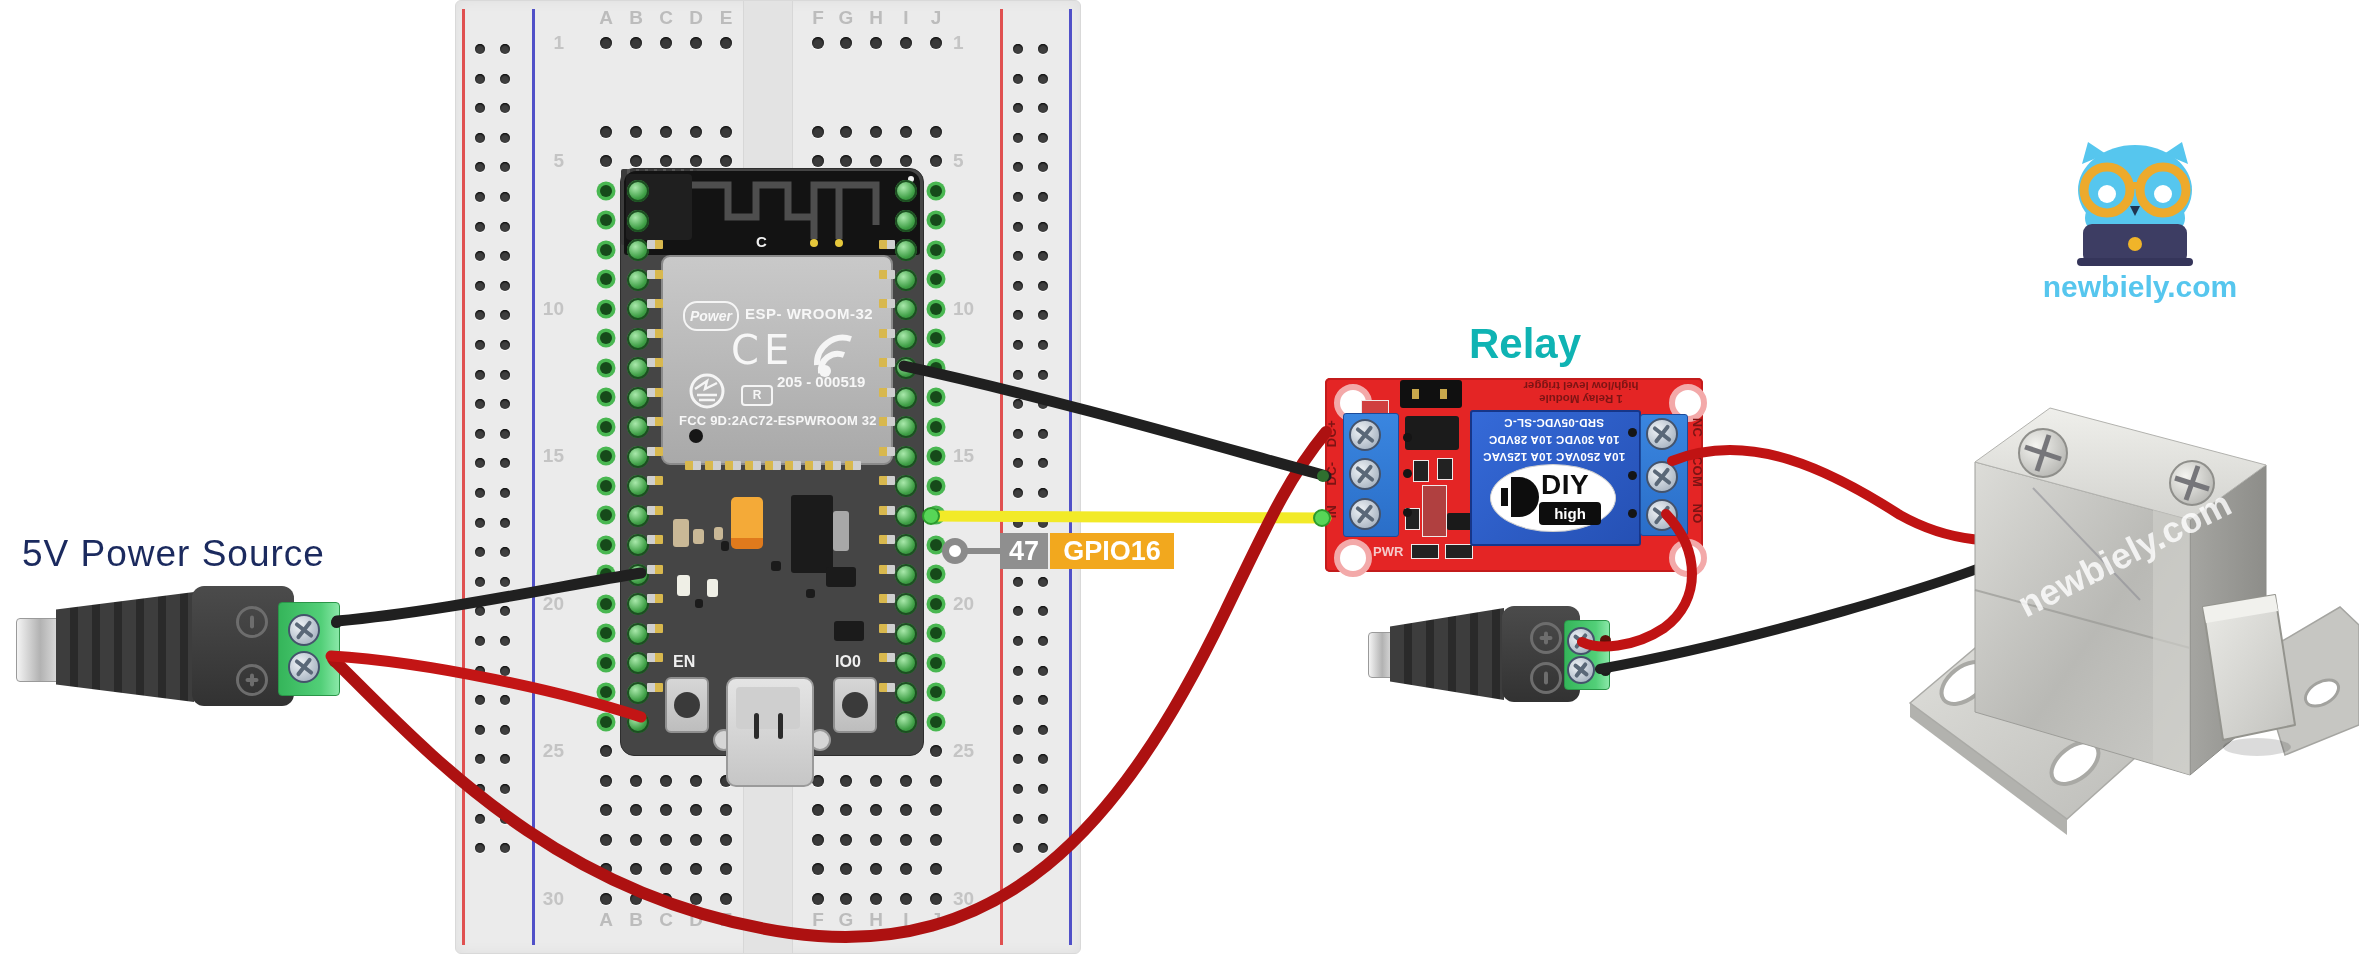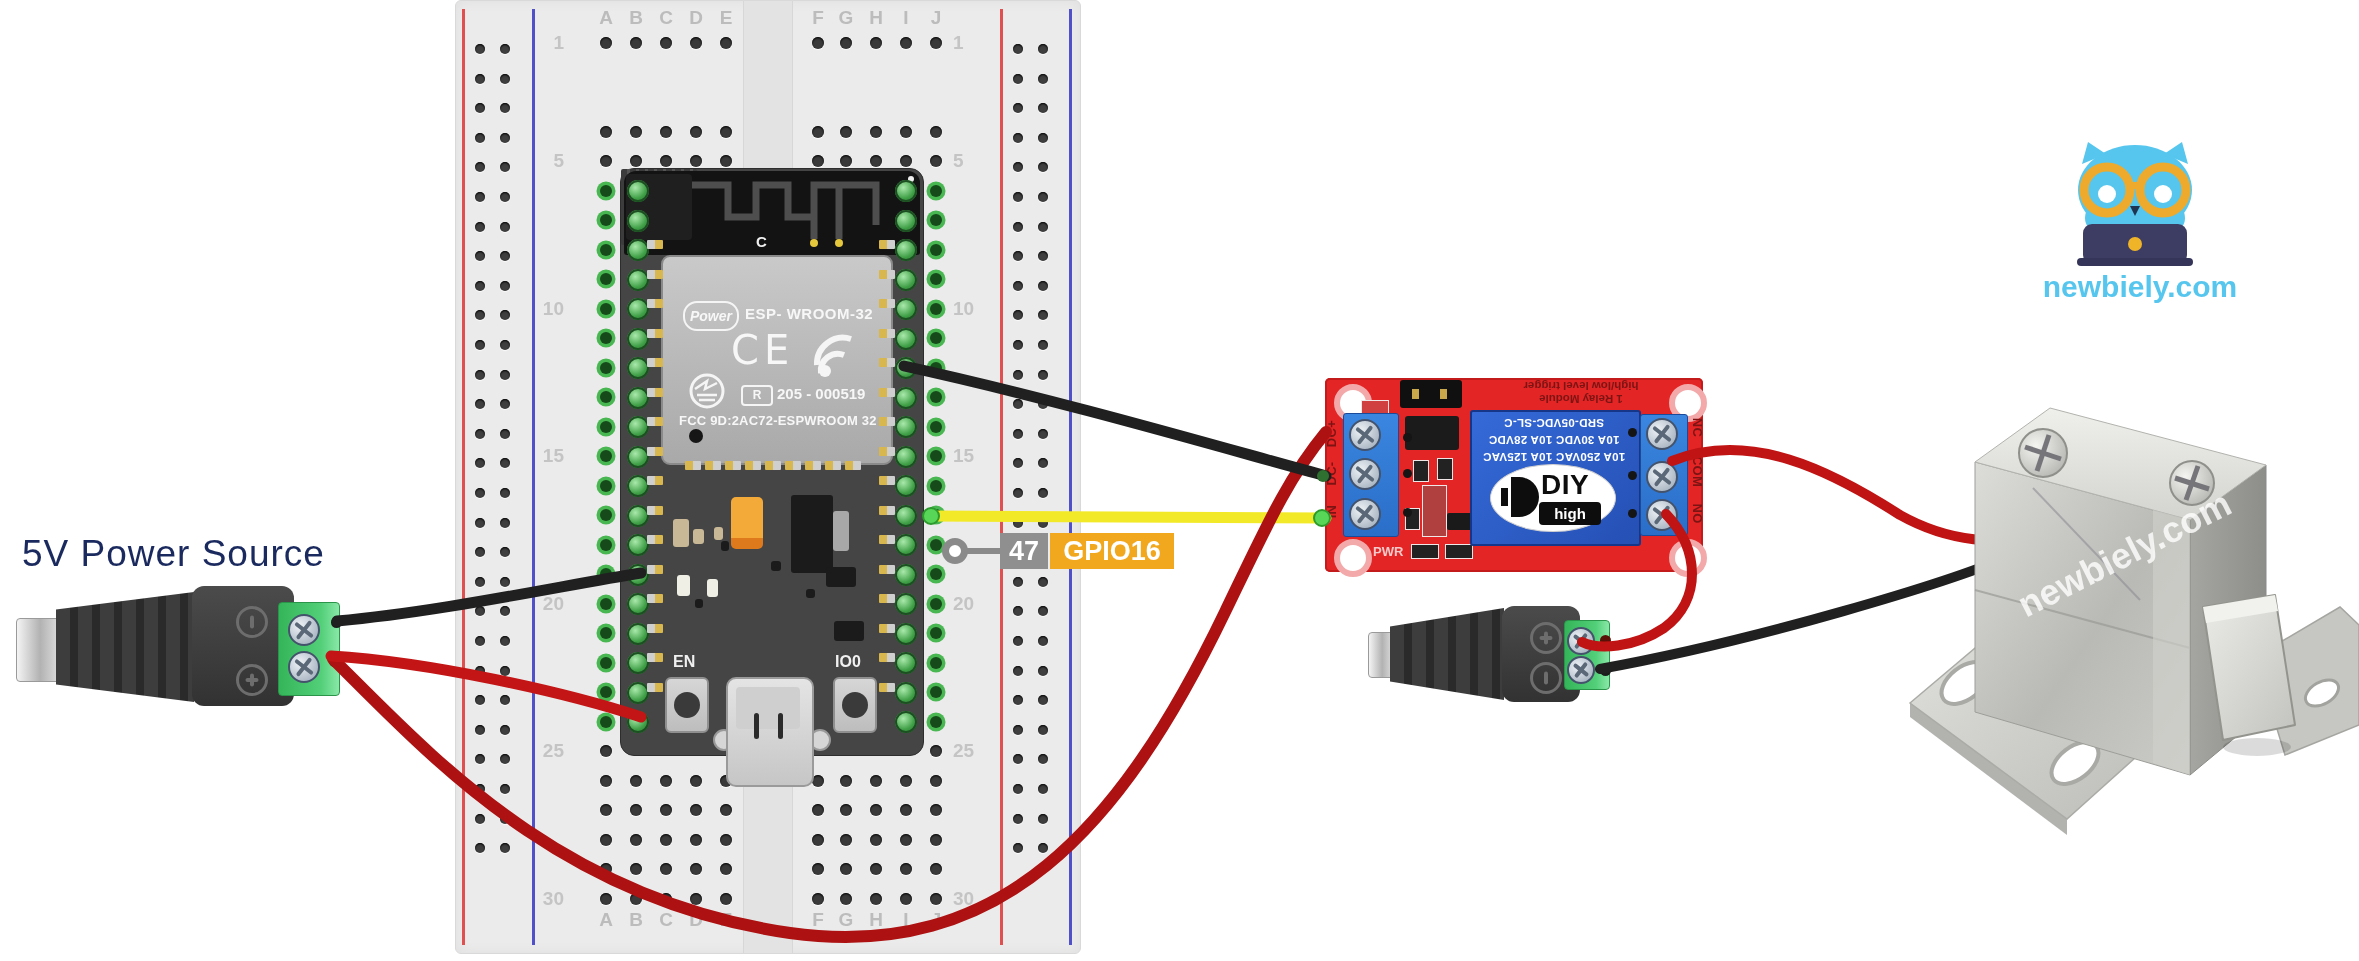--- a/index.html
+++ b/index.html
@@ -560,6 +560,7 @@
       </div>
   </div>
 
+  <div class="teal-label" style="left:1395px;top:320px;width:260px">Relay</div>
   <div id="relay-pcb">
     <div class="cornerhole" style="left:9px;top:6px"></div>
     <div class="cornerhole" style="left:344px;top:6px"></div>

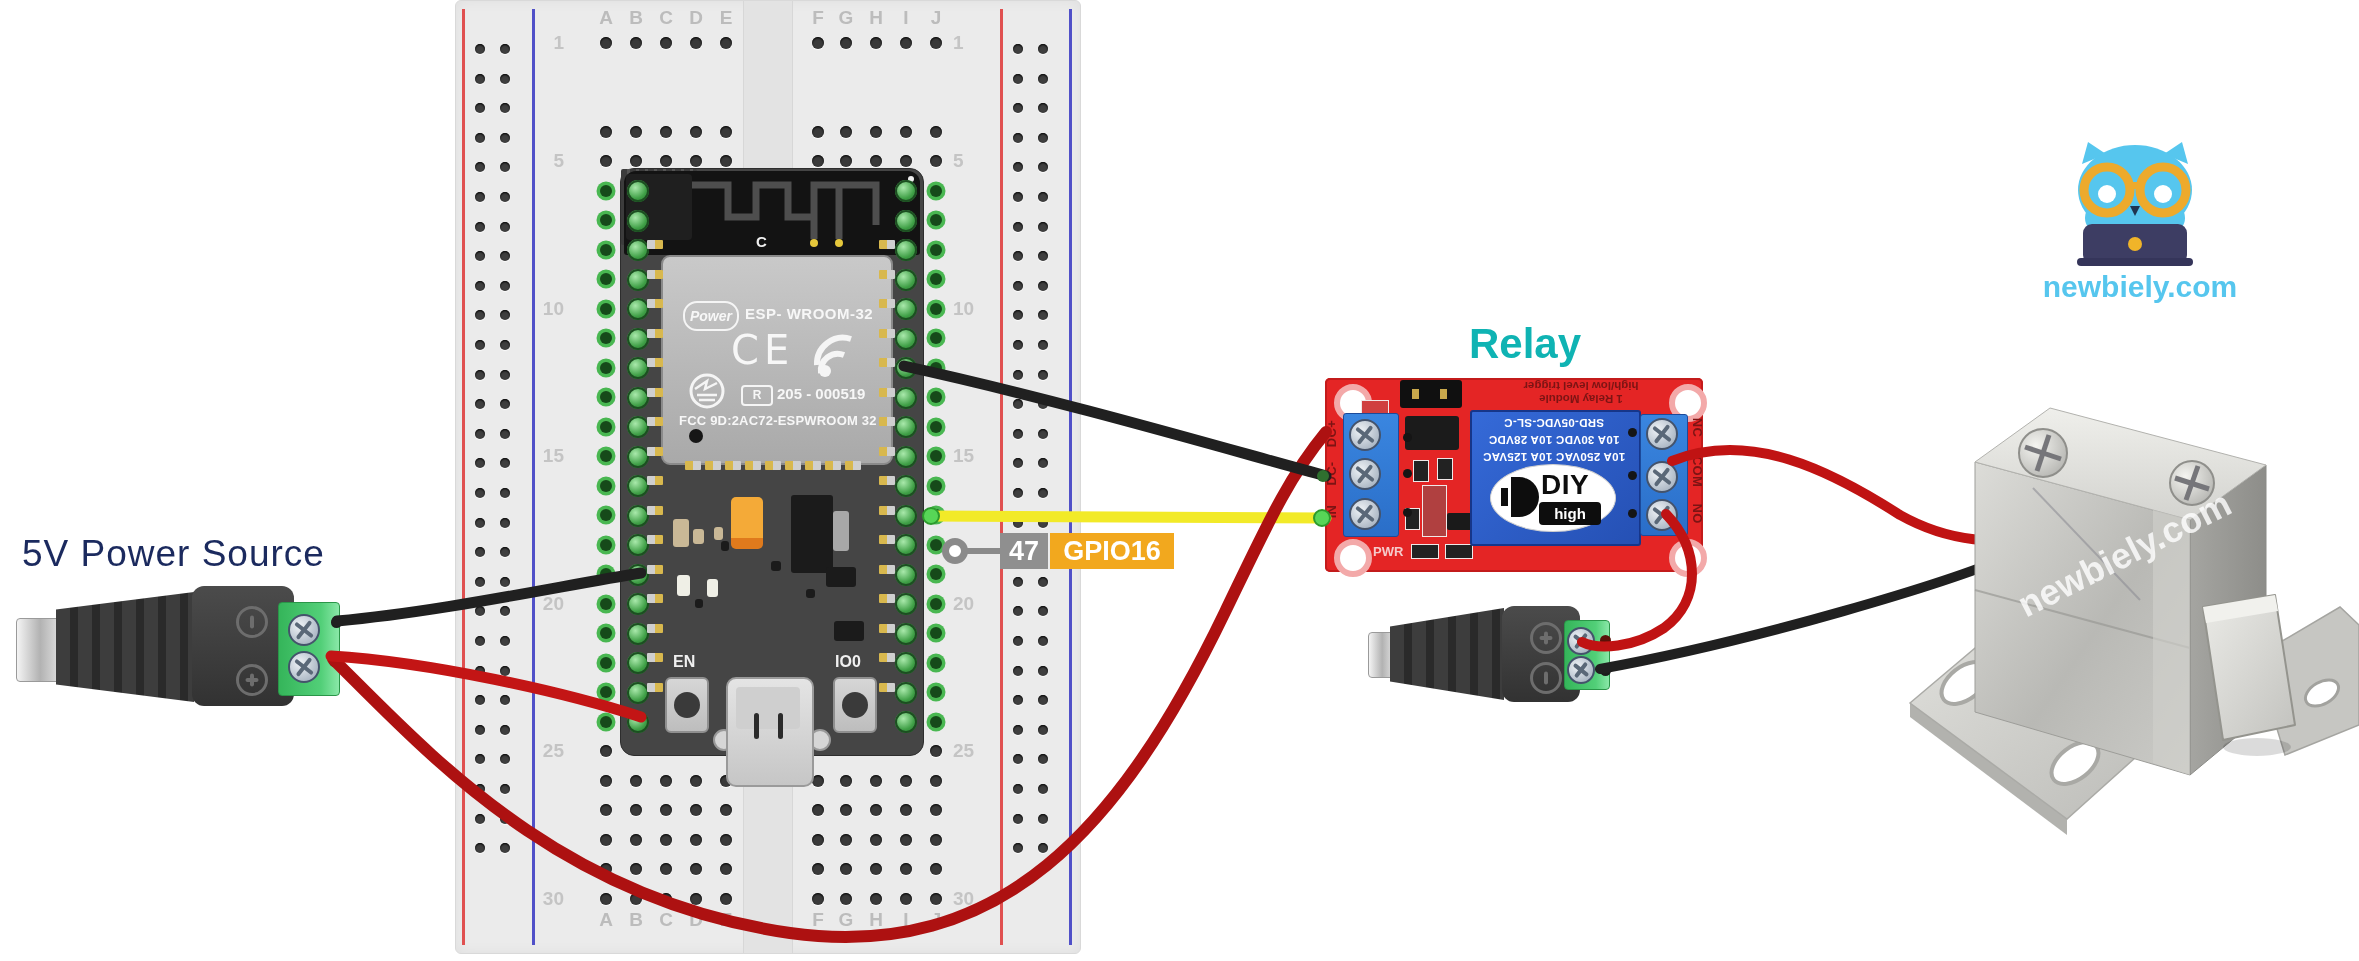--- a/index.html
+++ b/index.html
@@ -40,7 +40,7 @@
   #cemark{left:68px;top:70px;font:500 40px "DejaVu Sans",sans-serif;letter-spacing:5px}
   #rbox{left:78px;top:128px;width:28px;height:17px;border:2px solid #f5f5f5;border-radius:4px;
       text-align:center;font:700 12px "Liberation Sans",sans-serif;line-height:17px}
-  #certnum{left:114px;top:128px;font:700 15px "Liberation Sans",sans-serif}
+  #certnum{left:114px;top:116px;font:700 15px "Liberation Sans",sans-serif}
   #fccline{left:16px;top:156px;font:700 13px "Liberation Sans",sans-serif;letter-spacing:.2px}
   #shdot{left:26px;top:172px;width:14px;height:14px;border-radius:50%;background:#161616}
   .padL,.padR{position:absolute;width:16px;height:9px;border-radius:1px}

